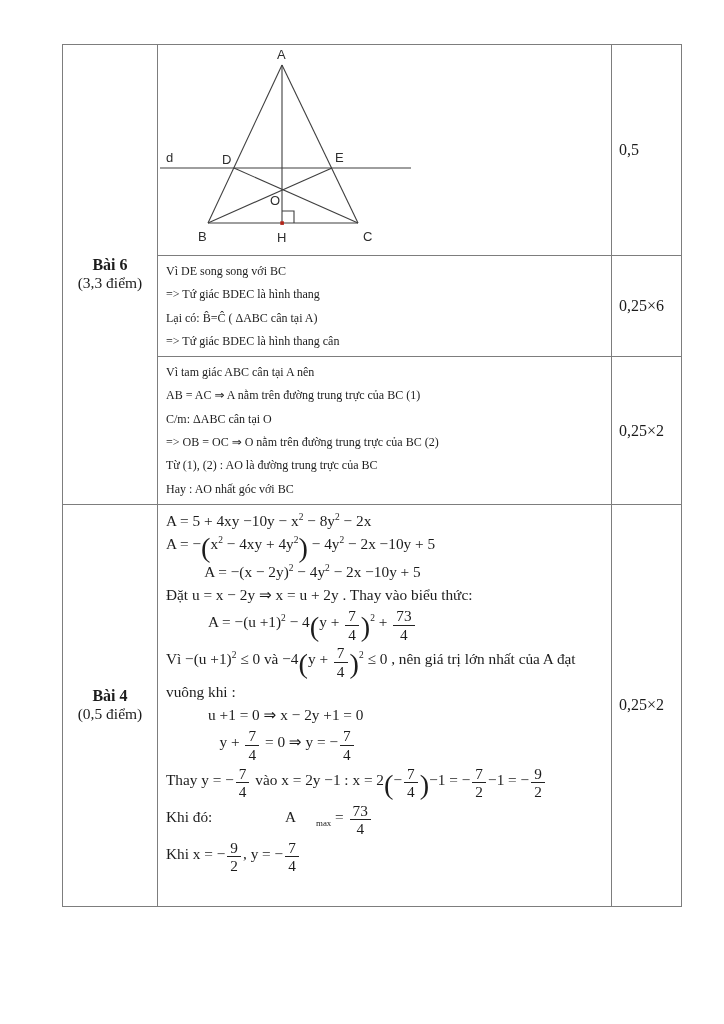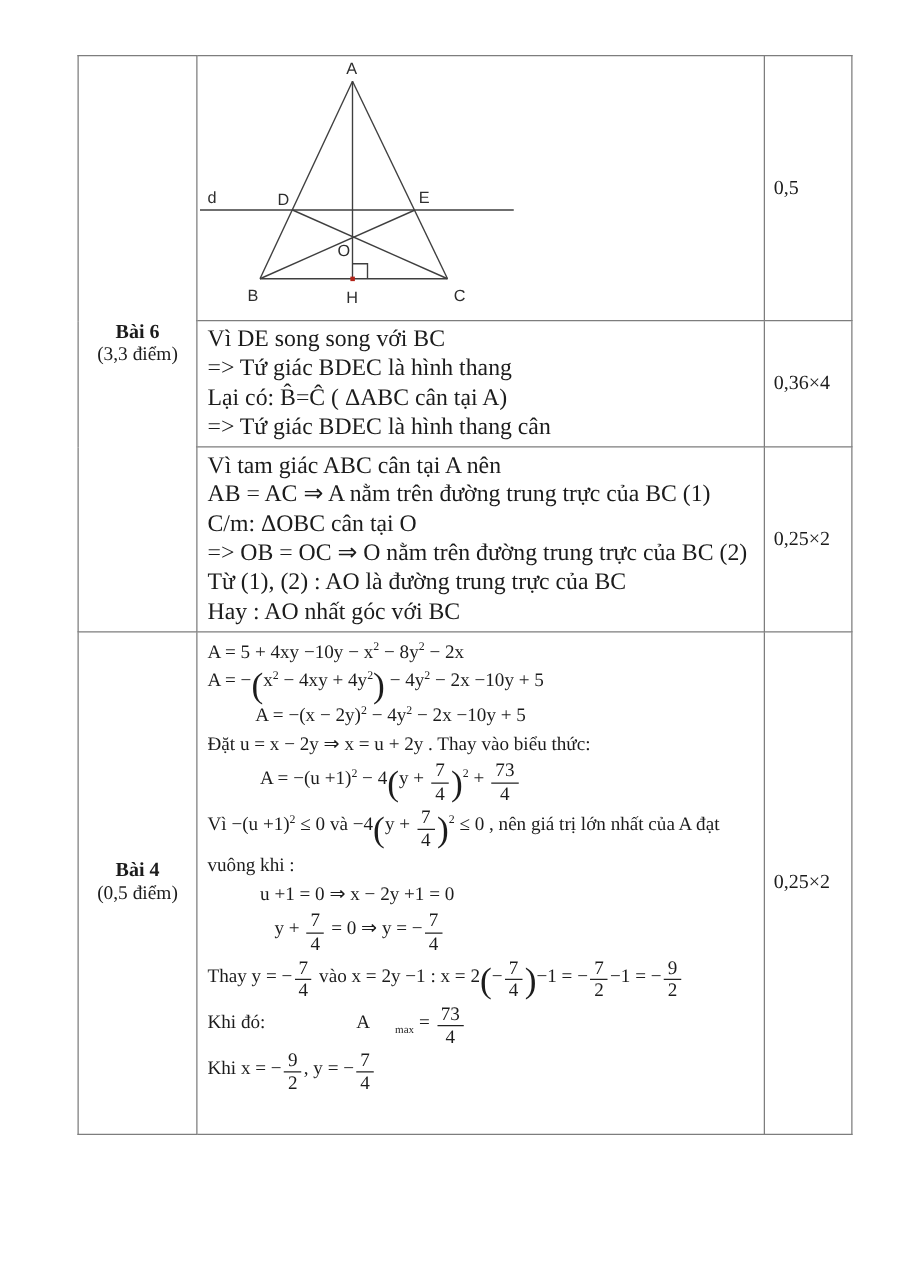--- a/index.html
+++ b/index.html
@@ -13,7 +13,7 @@
   .bai-points{font-size:15.5px;}
   td.score-cell{vertical-align:middle;font-size:16px;padding-left:7px;}
   td.figure-cell{padding:0;}
-  td.content-cell{font-size:19px;line-height:22.3px;padding:3px 8px;margin-top:48px;}
+  td.content-cell{font-size:12px;line-height:22.3px;padding:3px 8px;margin-top:48px;}
   td.content-b7{font-size:15.3px;line-height:22px;padding:4px 8px;}
   .m-line{margin:1px 0;white-space:nowrap;}
   sup{font-size:62%;line-height:0;}

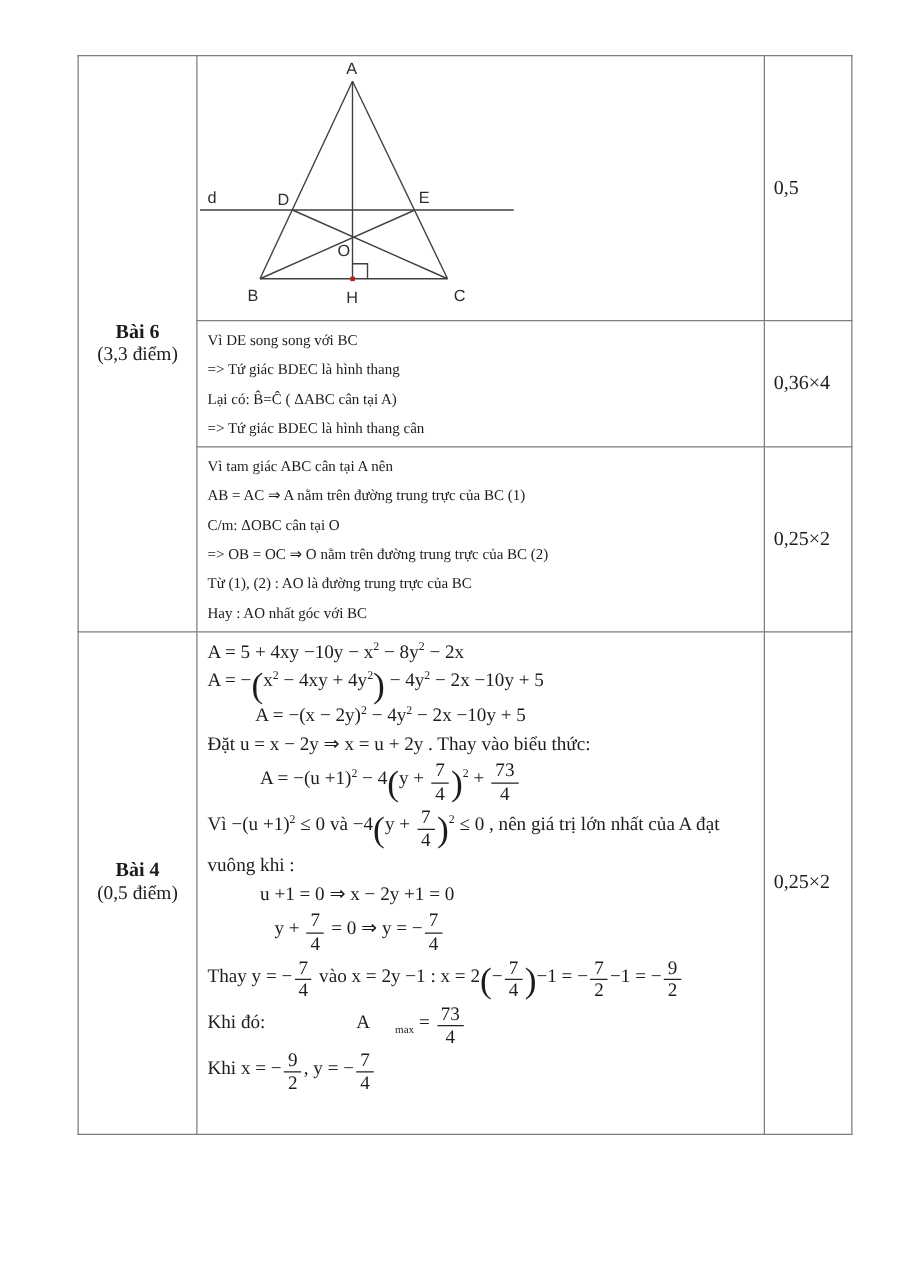--- a/index.html
+++ b/index.html
@@ -76,7 +76,7 @@
             <div class="m-line">Lại có:  B̂=Ĉ ( ΔABC cân tại A)</div>
             <div class="m-line">=&gt; Tứ giác  BDEC là hình thang cân</div>
           </td>
-      <td class="score-cell">0,36×4</td>
+      <td class="score-cell">0,25×6</td>
     </tr>
     <tr style="height:133px">
       <td class="content-cell">

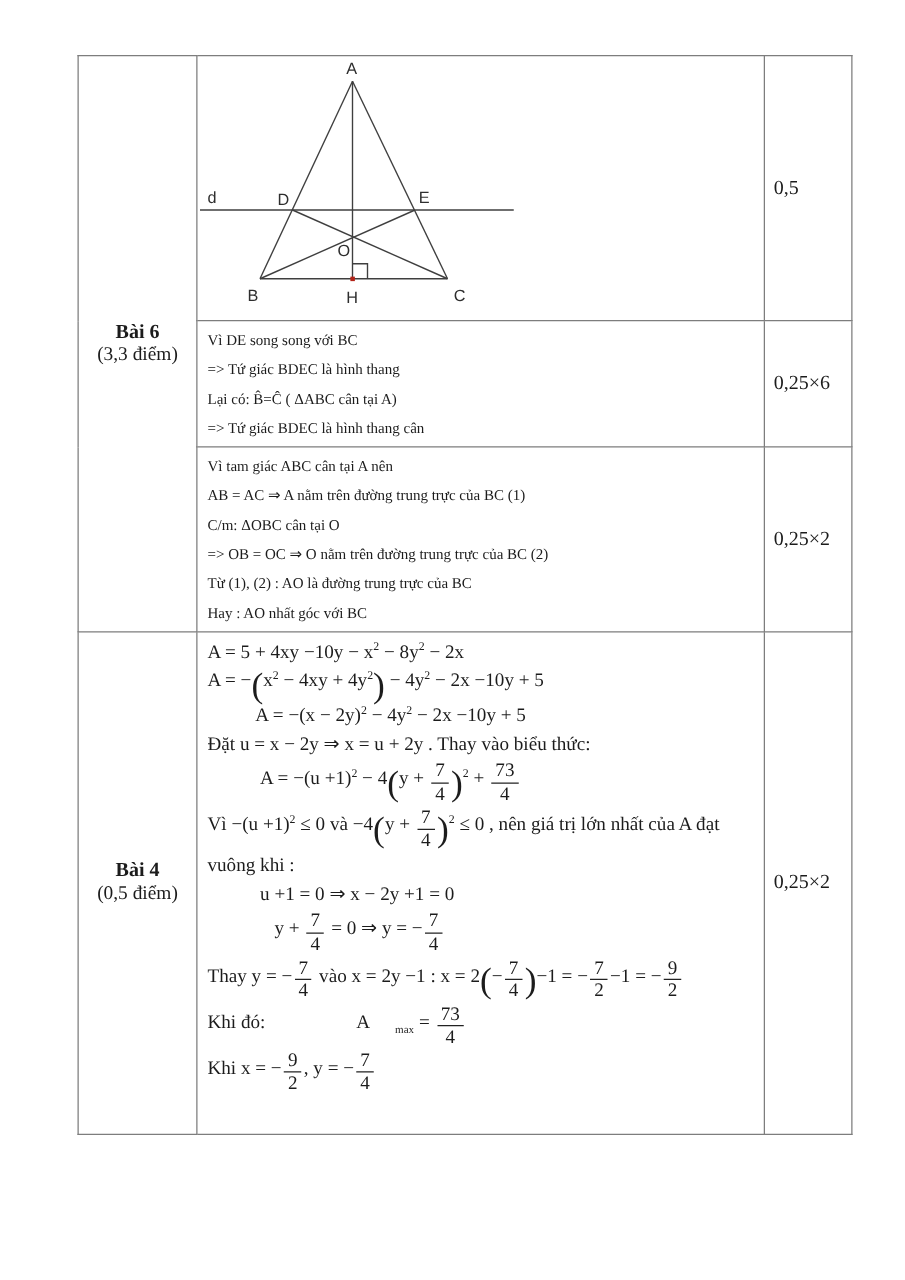--- a/index.html
+++ b/index.html
@@ -82,7 +82,7 @@
       <td class="content-cell">
             <div class="m-line">Vì tam giác ABC cân tại A nên</div>
             <div class="m-line">AB = AC ⇒ A nằm trên đường trung trực của BC (1)</div>
-            <div class="m-line">C/m:  ΔOBC cân tại O</div>
+            <div class="m-line">C/m:  ΔABC cân tại O</div>
             <div class="m-line">=&gt; OB  =  OC ⇒ O nằm trên đường trung trực của BC (2)</div>
             <div class="m-line">Từ (1), (2) : AO  là đường trung trực của  BC</div>
             <div class="m-line">Hay :  AO  nhất góc với  BC</div>

